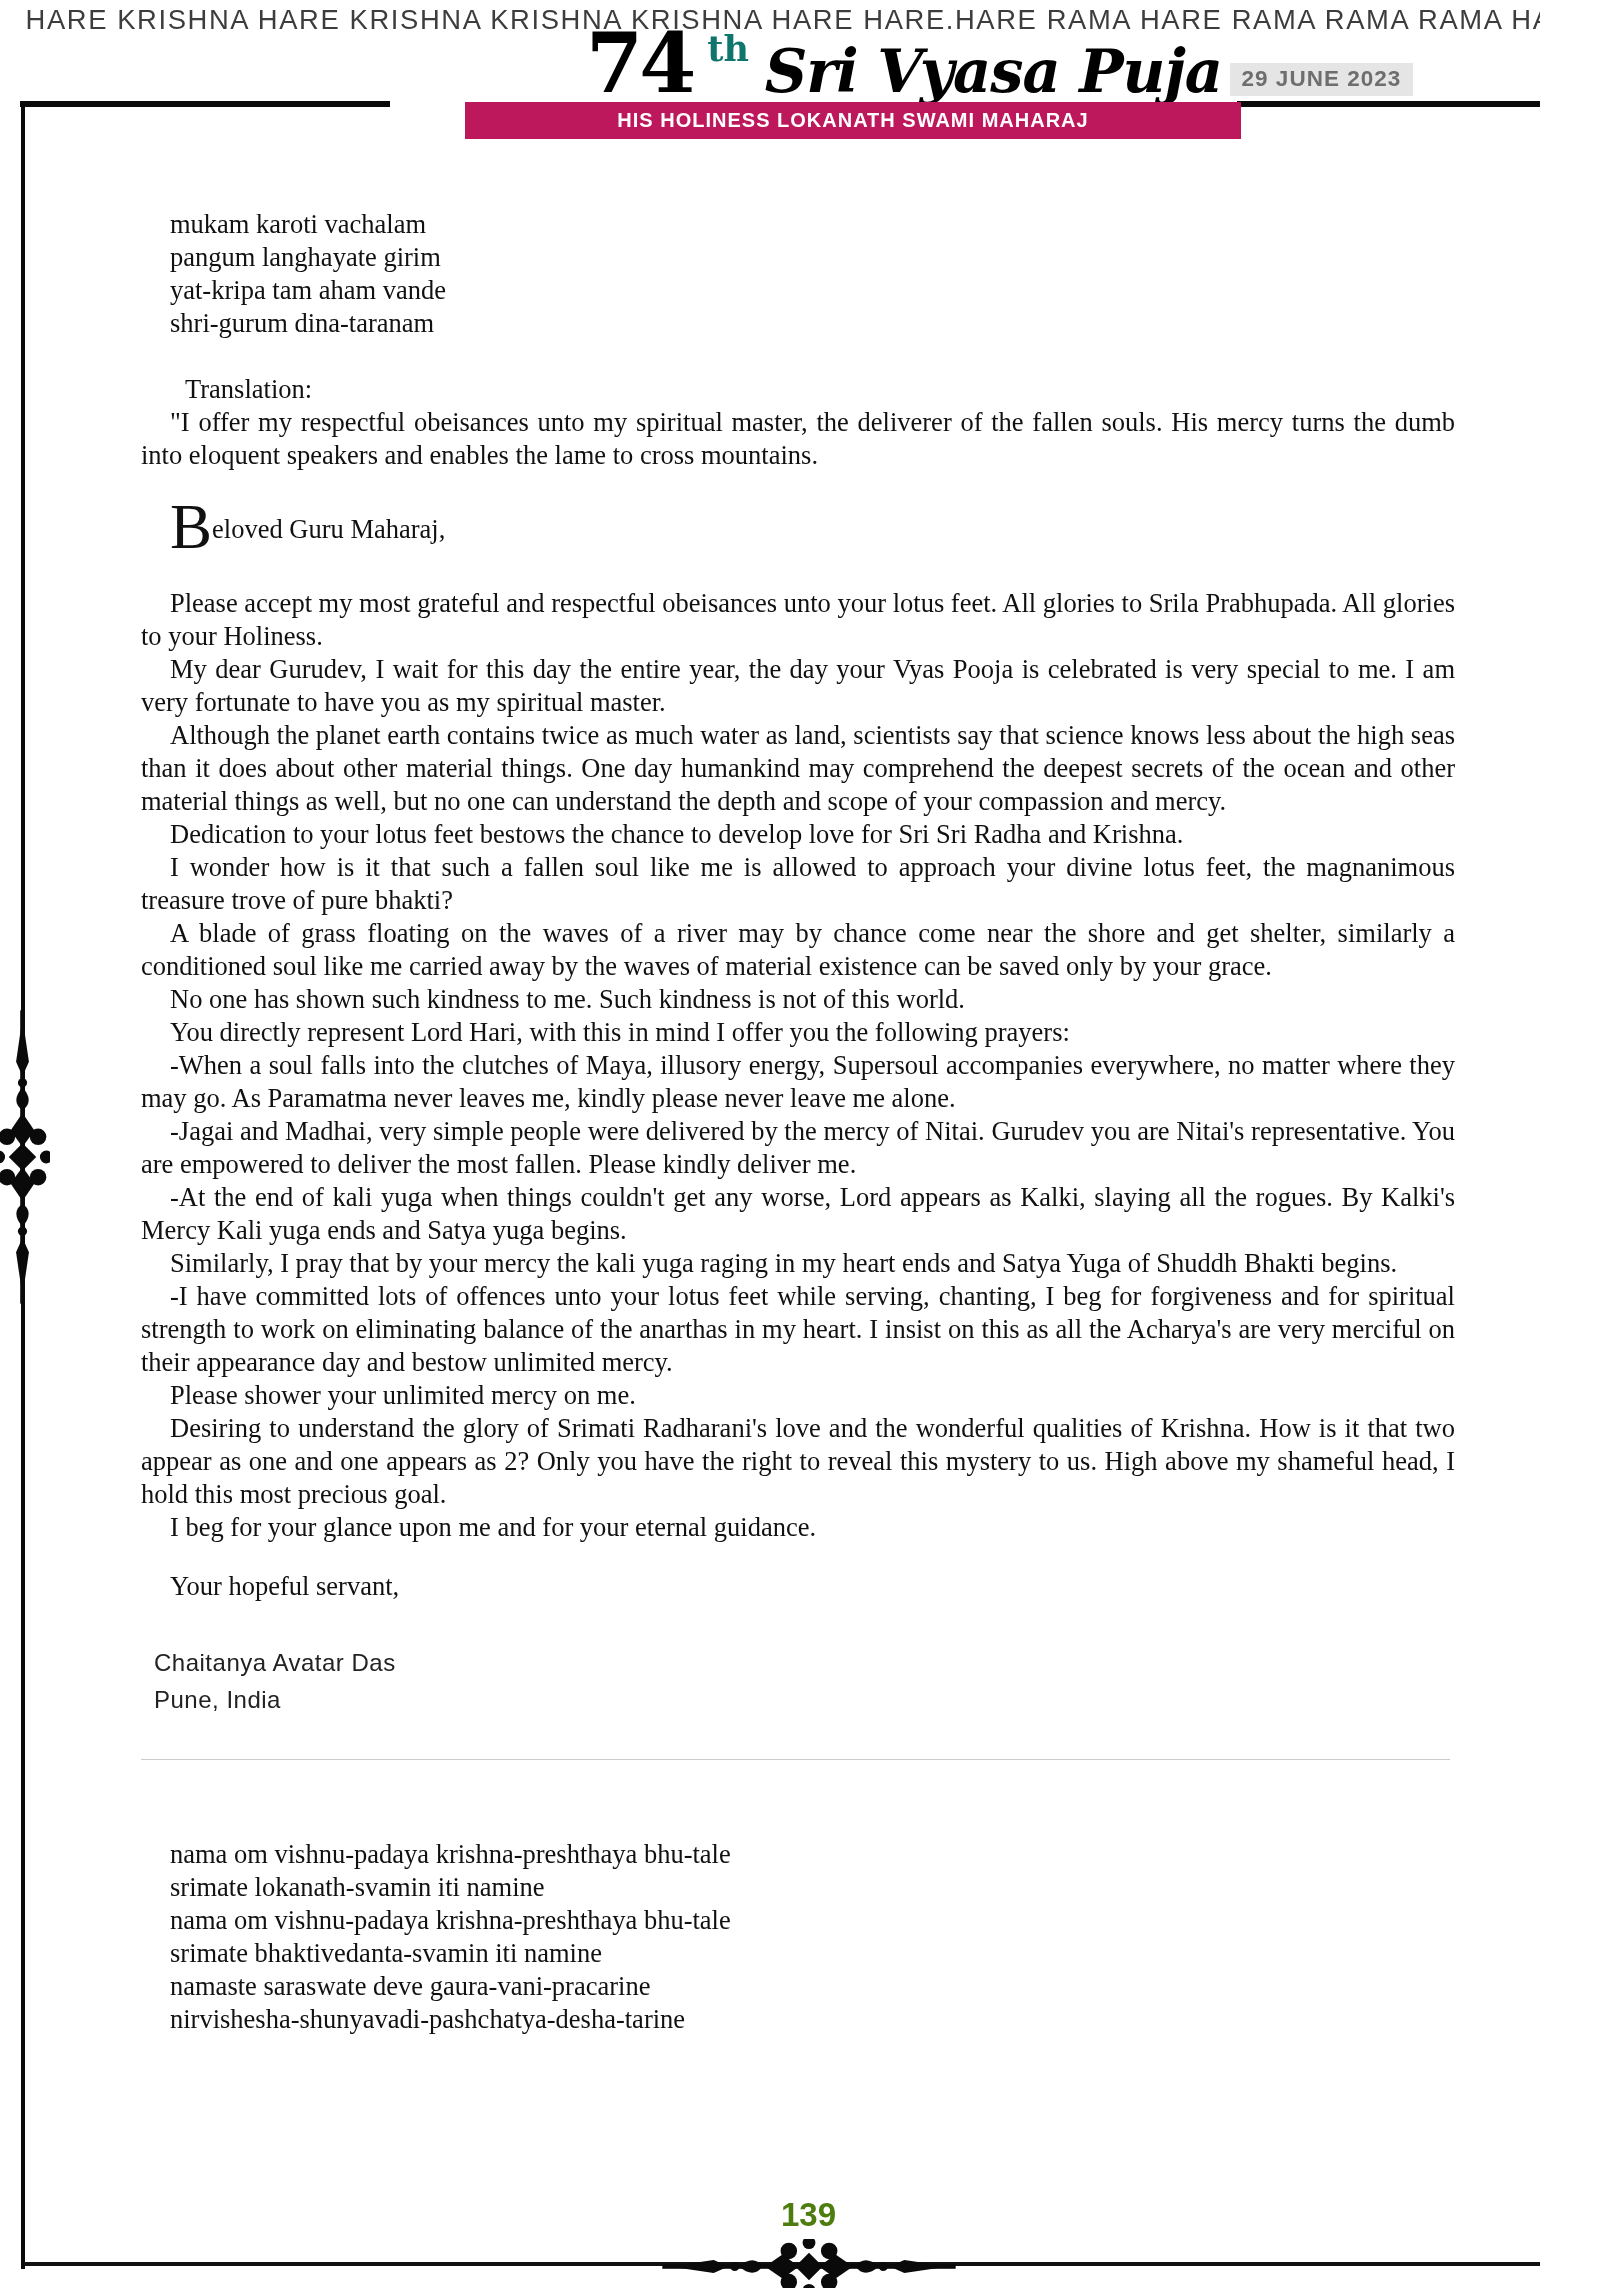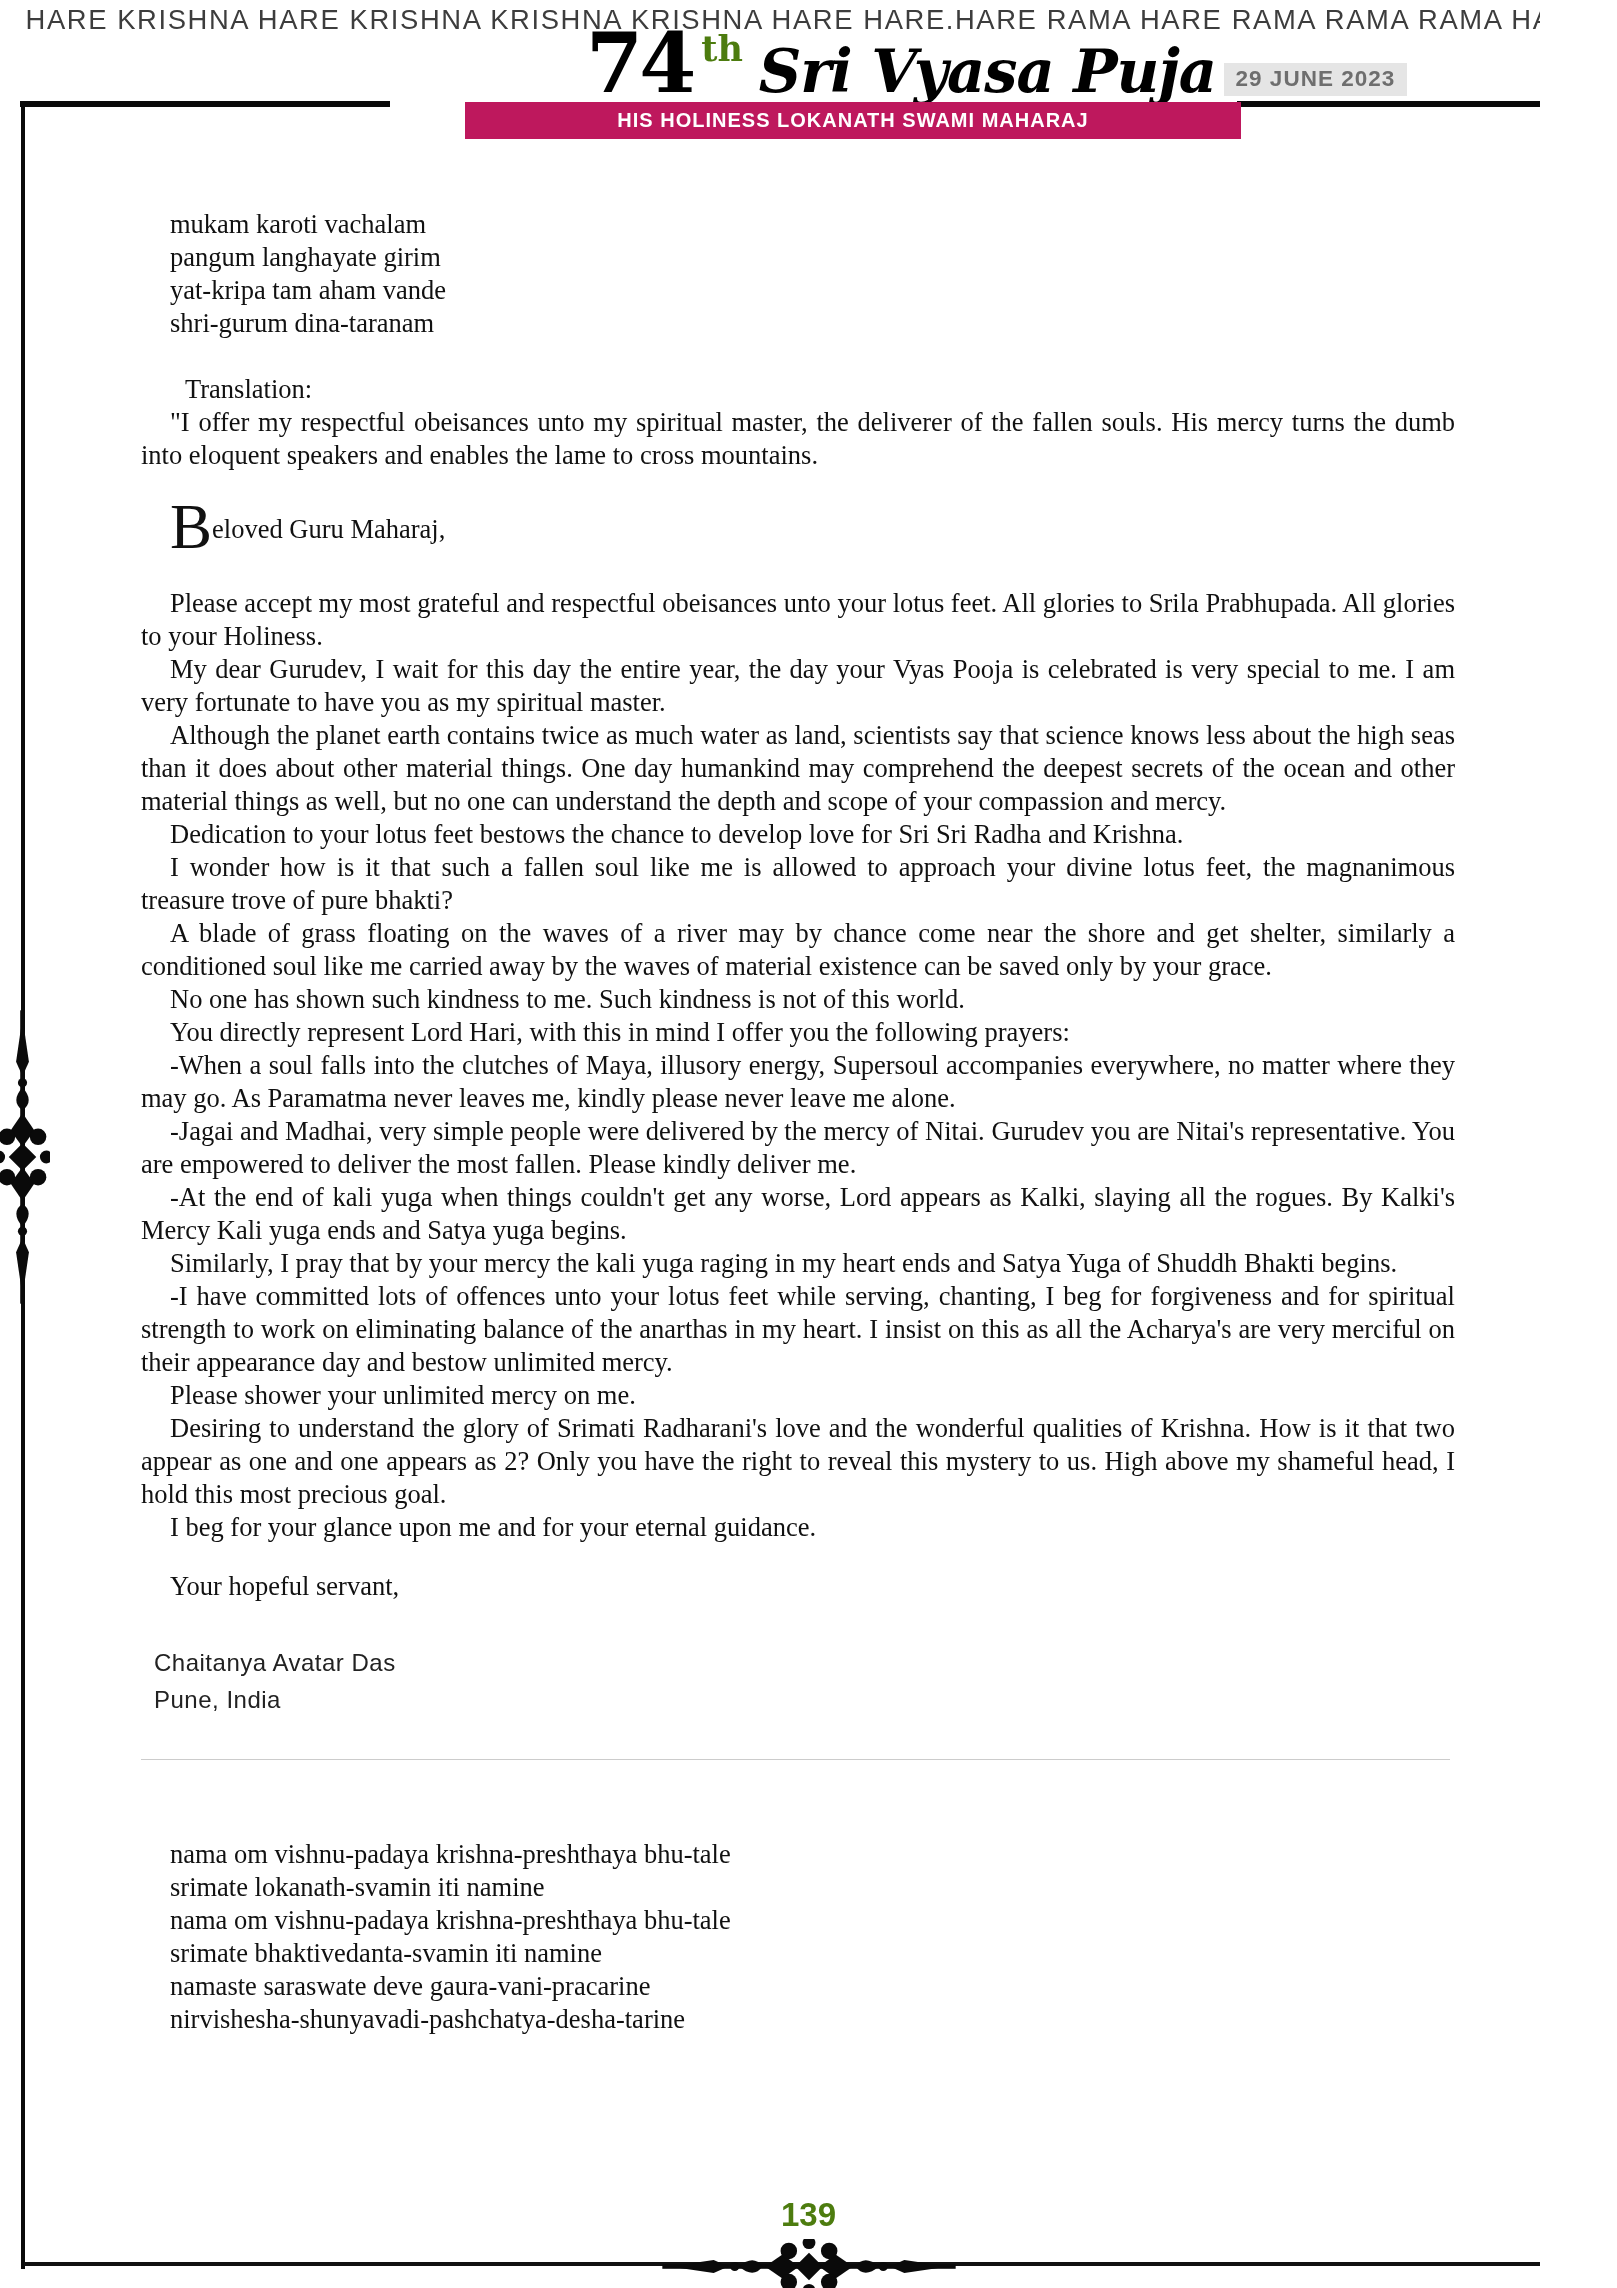--- a/index.html
+++ b/index.html
@@ -14,7 +14,7 @@
   
   .title-row{position:absolute;top:29px;left:586px;display:flex;align-items:baseline;white-space:nowrap;}
   .t-num{font-family:"DejaVu Serif",serif;font-weight:bold;font-size:82px;line-height:69px;letter-spacing:-3.9px;color:#000;}
-  .t-suffix{font-family:"DejaVu Serif",serif;font-weight:bold;font-size:35px;color:#4d7c0f;position:relative;top:-31px;margin-left:9px;}
+  .t-suffix{font-family:"DejaVu Serif",serif;font-weight:bold;font-size:35px;color:#0f766e;position:relative;top:-31px;margin-left:15px;}
   .t-script{font-family:"DejaVu Serif",serif;font-style:italic;font-weight:bold;font-size:59px;color:#000;margin-left:15.7px;letter-spacing:-1px;}
   .badge{font-family:"Liberation Sans",sans-serif;font-weight:bold;font-size:22.5px;color:#6e6e6e;
          background:#e5e5e5;padding:2.9px 11.8px 3.9px 11.8px;letter-spacing:1px;margin-left:7.8px;position:relative;top:-5.9px;}

